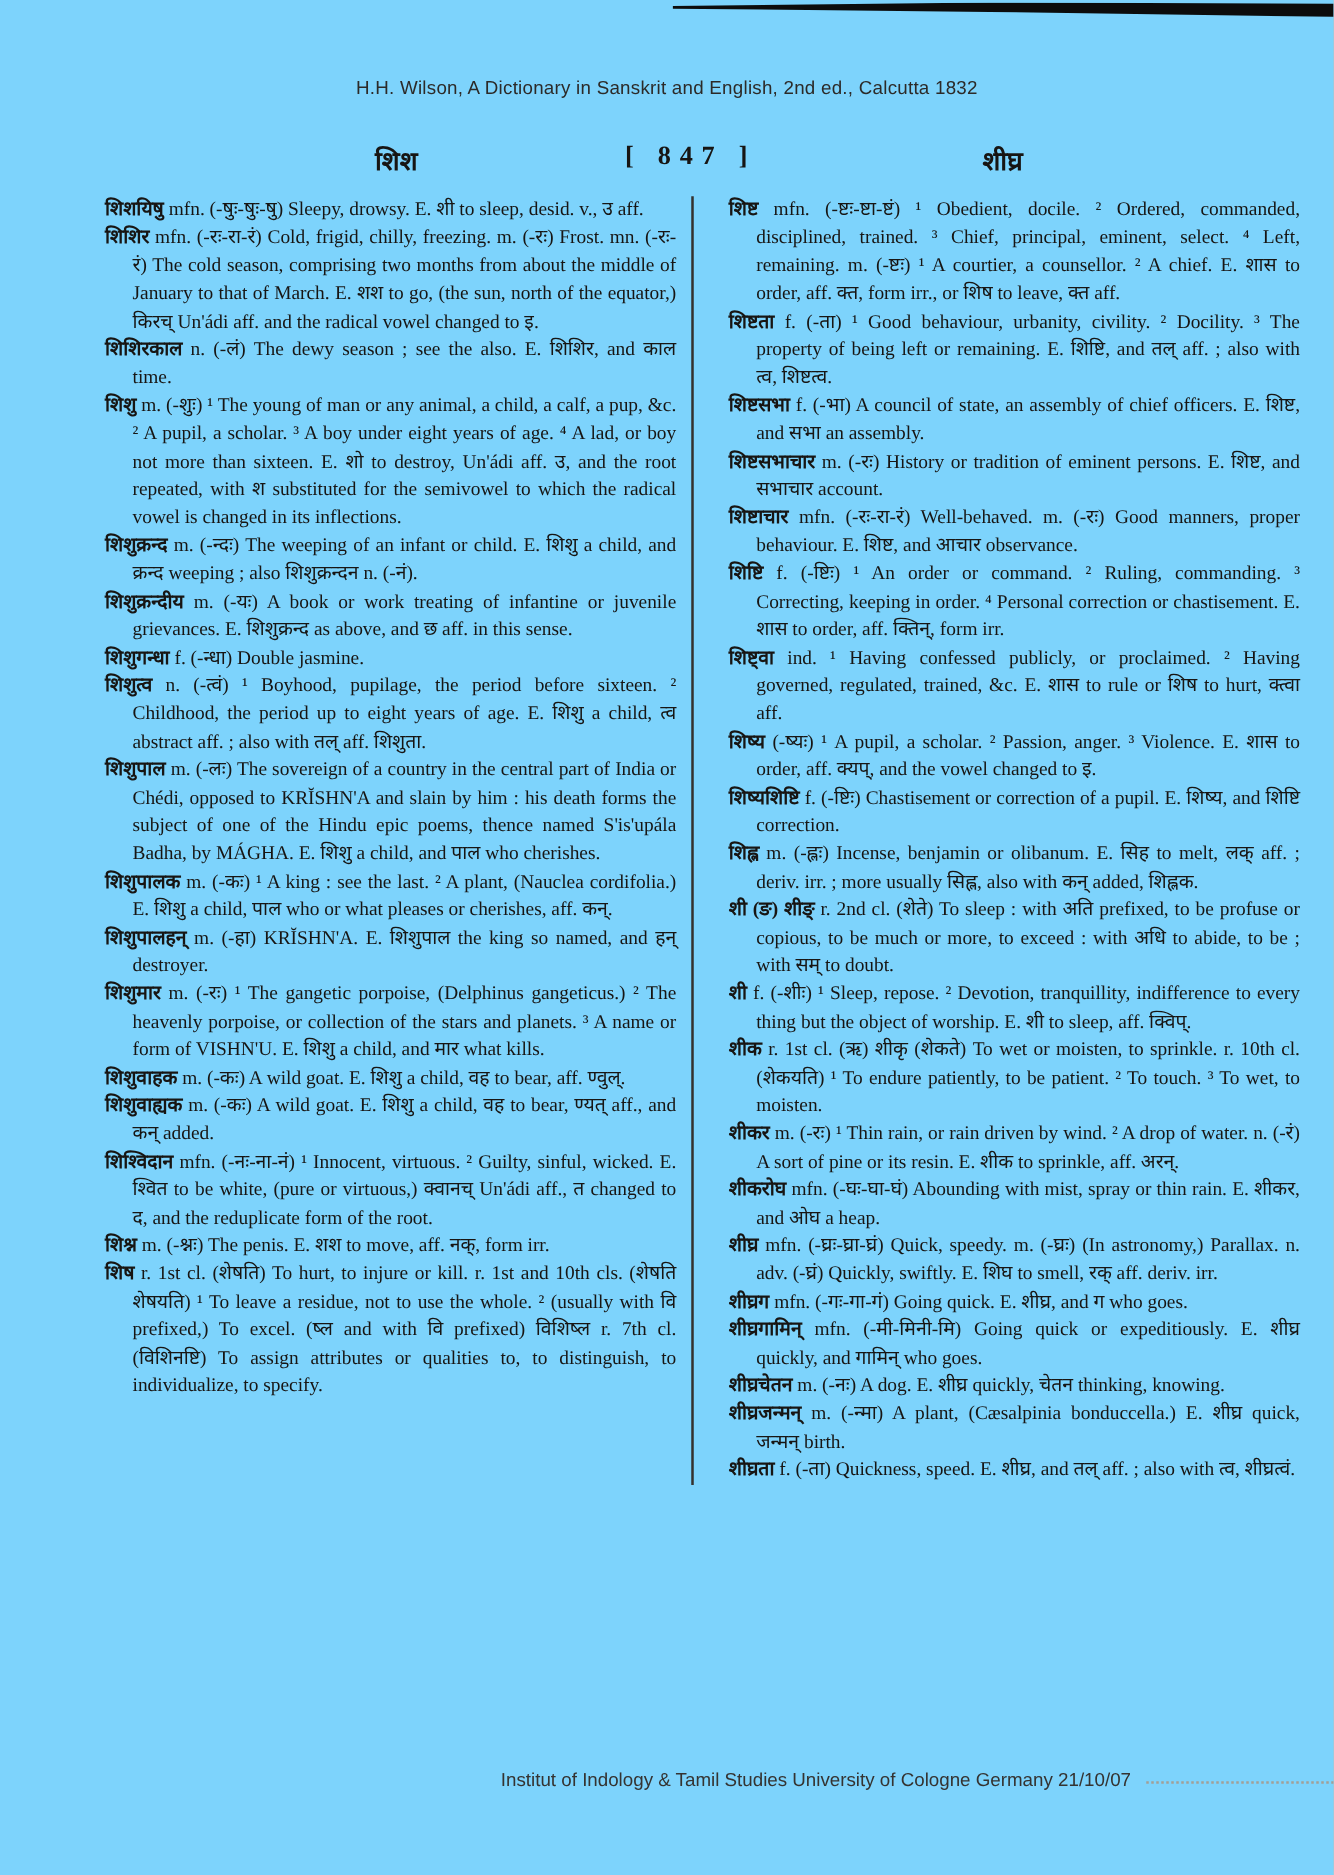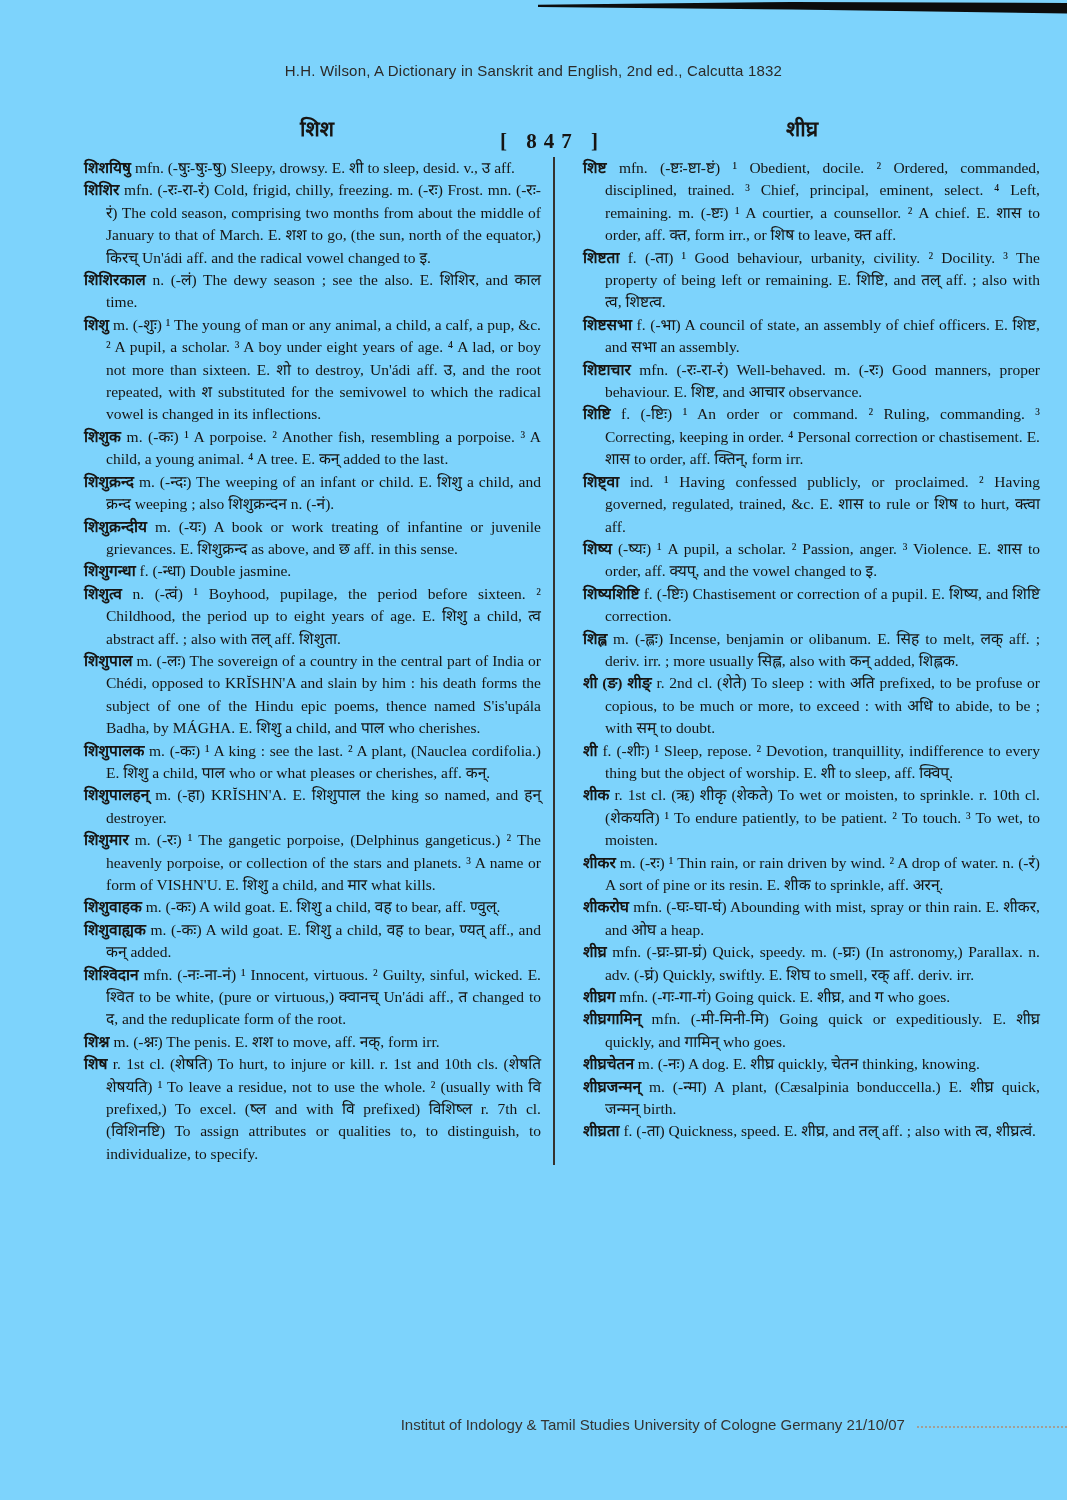--- a/index.html
+++ b/index.html
@@ -22,7 +22,7 @@
   }
   .guide-row { position:absolute; top:112px; left:0; width:100%; height:34px; }
   .guide-left  { position:absolute; left:300px; top:2px; font-weight:bold; font-size:21px; }
-  .page-num    { position:absolute; left:500px; top:17px;  font-weight:bold; font-size:21px; letter-spacing:7px; }
+  .page-num    { position:absolute; left:500px; top:0;  font-weight:bold; font-size:21px; letter-spacing:7px; }
   .guide-right { position:absolute; left:786px; top:2px; font-weight:bold; font-size:21px; }
   .columns {
     position:absolute; top:157px; left:84px; width:956px;

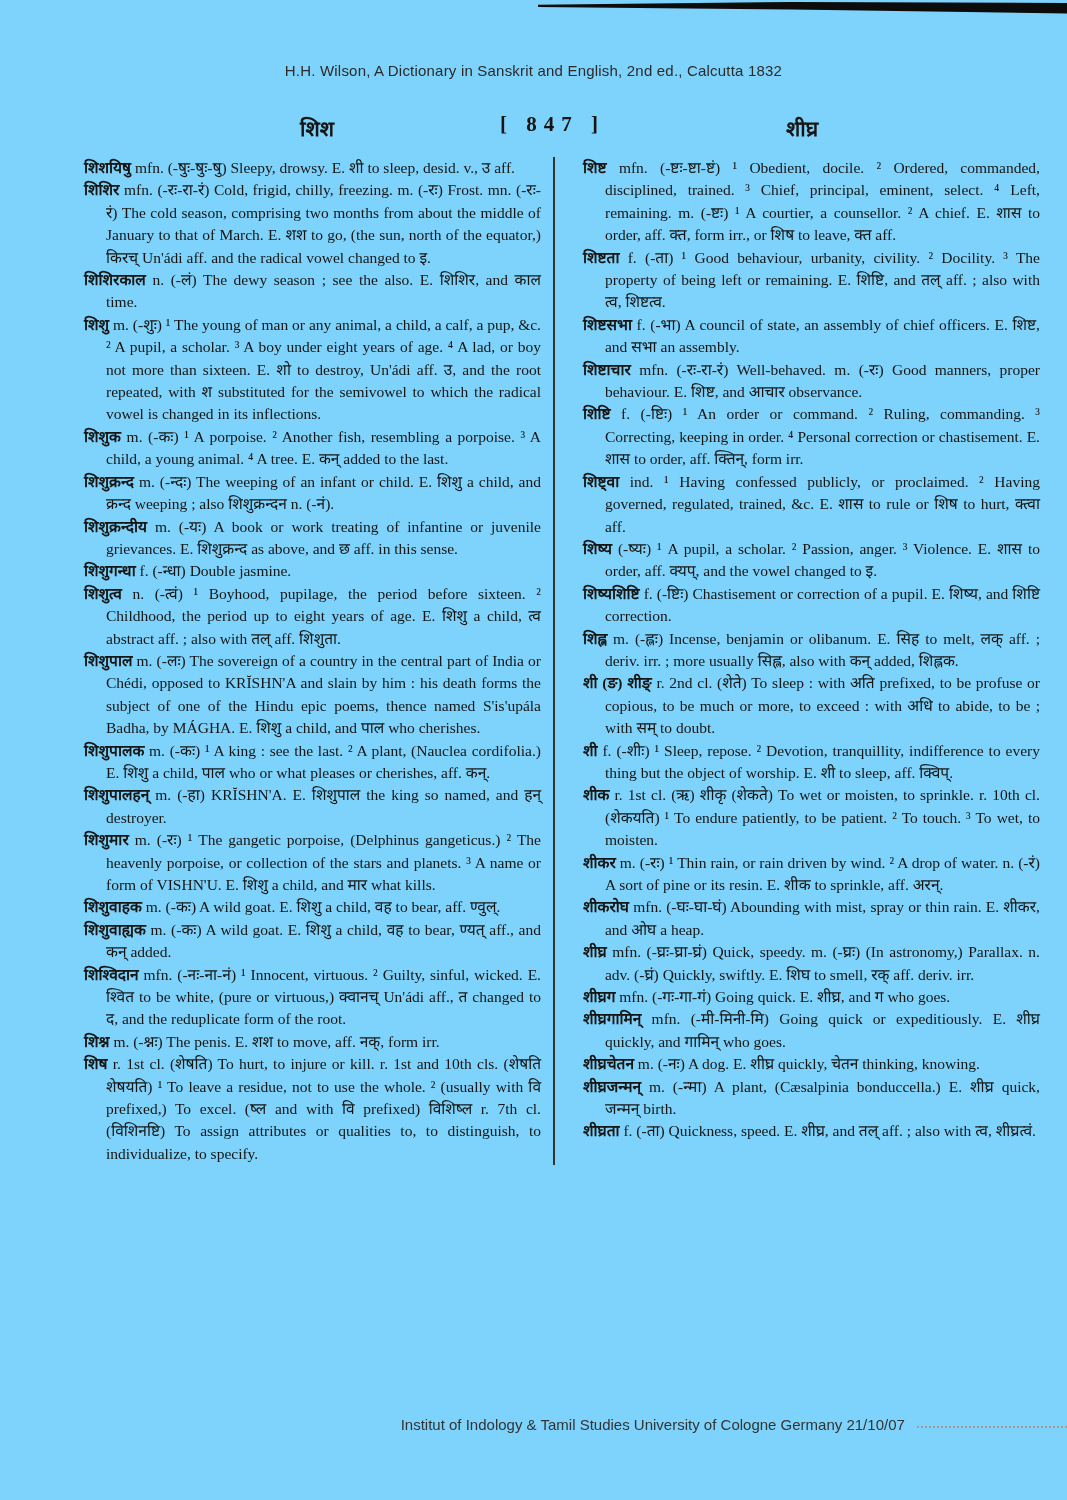--- a/index.html
+++ b/index.html
@@ -87,6 +87,7 @@
         <p class="entry"><span class="hw">शिष्ट</span><span> mfn. (-ष्टः-ष्टा-ष्टं) ¹ Obedient, docile. ² Ordered, commanded, disciplined, trained. ³ Chief, principal, eminent, select. ⁴ Left, remaining. m. (-ष्टः) ¹ A courtier, a counsellor. ² A chief. E. शास to order, aff. क्त, form irr., or शिष to leave, क्त aff.</span></p>
         <p class="entry"><span class="hw">शिष्टता</span><span> f. (-ता) ¹ Good behaviour, urbanity, civility. ² Docility. ³ The property of being left or remaining. E. शिष्टि, and तल् aff. ; also with त्व, शिष्टत्व.</span></p>
         <p class="entry"><span class="hw">शिष्टसभा</span><span> f. (-भा) A council of state, an assembly of chief officers. E. शिष्ट, and सभा an assembly.</span></p>
+        <p class="entry"><span class="hw">शिष्टसभाचार</span><span> m. (-रः) History or tradition of eminent persons. E. शिष्ट, and सभाचार account.</span></p>
         <p class="entry"><span class="hw">शिष्टाचार</span><span> mfn. (-रः-रा-रं) Well-behaved. m. (-रः) Good manners, proper behaviour. E. शिष्ट, and आचार observance.</span></p>
         <p class="entry"><span class="hw">शिष्टि</span><span> f. (-ष्टिः) ¹ An order or command. ² Ruling, commanding. ³ Correcting, keeping in order. ⁴ Personal correction or chastisement. E. शास to order, aff. क्तिन्, form irr.</span></p>
         <p class="entry"><span class="hw">शिष्ट्वा</span><span> ind. ¹ Having confessed publicly, or proclaimed. ² Having governed, regulated, trained, &amp;c. E. शास to rule or शिष to hurt, क्त्वा aff.</span></p>

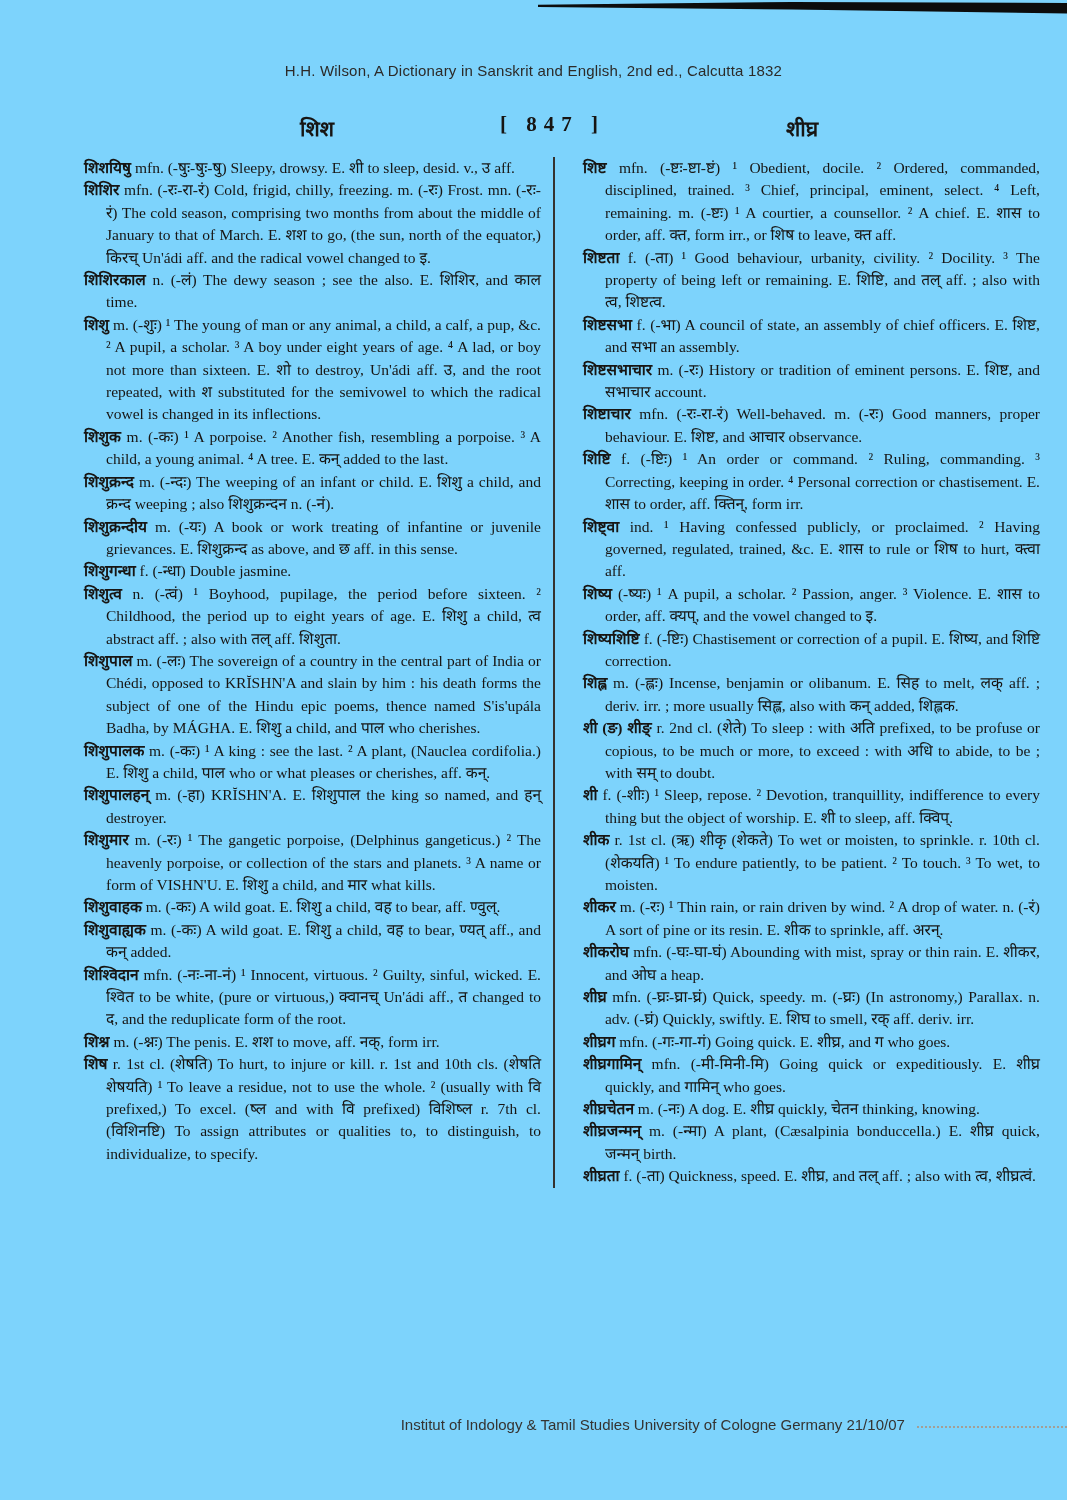--- a/index.html
+++ b/index.html
@@ -67,7 +67,6 @@
         <p class="entry"><span class="hw">शिशिर</span><span> mfn. (-रः-रा-रं) Cold, frigid, chilly, freezing. m. (-रः) Frost. mn. (-रः-रं) The cold season, comprising two months from about the middle of January to that of March. E. शश to go, (the sun, north of the equator,) किरच् Un'ádi aff. and the radical vowel changed to इ.</span></p>
         <p class="entry"><span class="hw">शिशिरकाल</span><span> n. (-लं) The dewy season ; see the also. E. शिशिर, and काल time.</span></p>
         <p class="entry"><span class="hw">शिशु</span><span> m. (-शुः) ¹ The young of man or any animal, a child, a calf, a pup, &amp;c. ² A pupil, a scholar. ³ A boy under eight years of age. ⁴ A lad, or boy not more than sixteen. E. शो to destroy, Un'ádi aff. उ, and the root repeated, with श substituted for the semivowel to which the radical vowel is changed in its inflections.</span></p>
-        <p class="entry"><span class="hw">शिशुक</span><span> m. (-कः) ¹ A porpoise. ² Another fish, resembling a porpoise. ³ A child, a young animal. ⁴ A tree. E. कन् added to the last.</span></p>
         <p class="entry"><span class="hw">शिशुक्रन्द</span><span> m. (-न्दः) The weeping of an infant or child. E. शिशु a child, and क्रन्द weeping ; also शिशुक्रन्दन n. (-नं).</span></p>
         <p class="entry"><span class="hw">शिशुक्रन्दीय</span><span> m. (-यः) A book or work treating of infantine or juvenile grievances. E. शिशुक्रन्द as above, and छ aff. in this sense.</span></p>
         <p class="entry"><span class="hw">शिशुगन्धा</span><span> f. (-न्धा) Double jasmine.</span></p>

